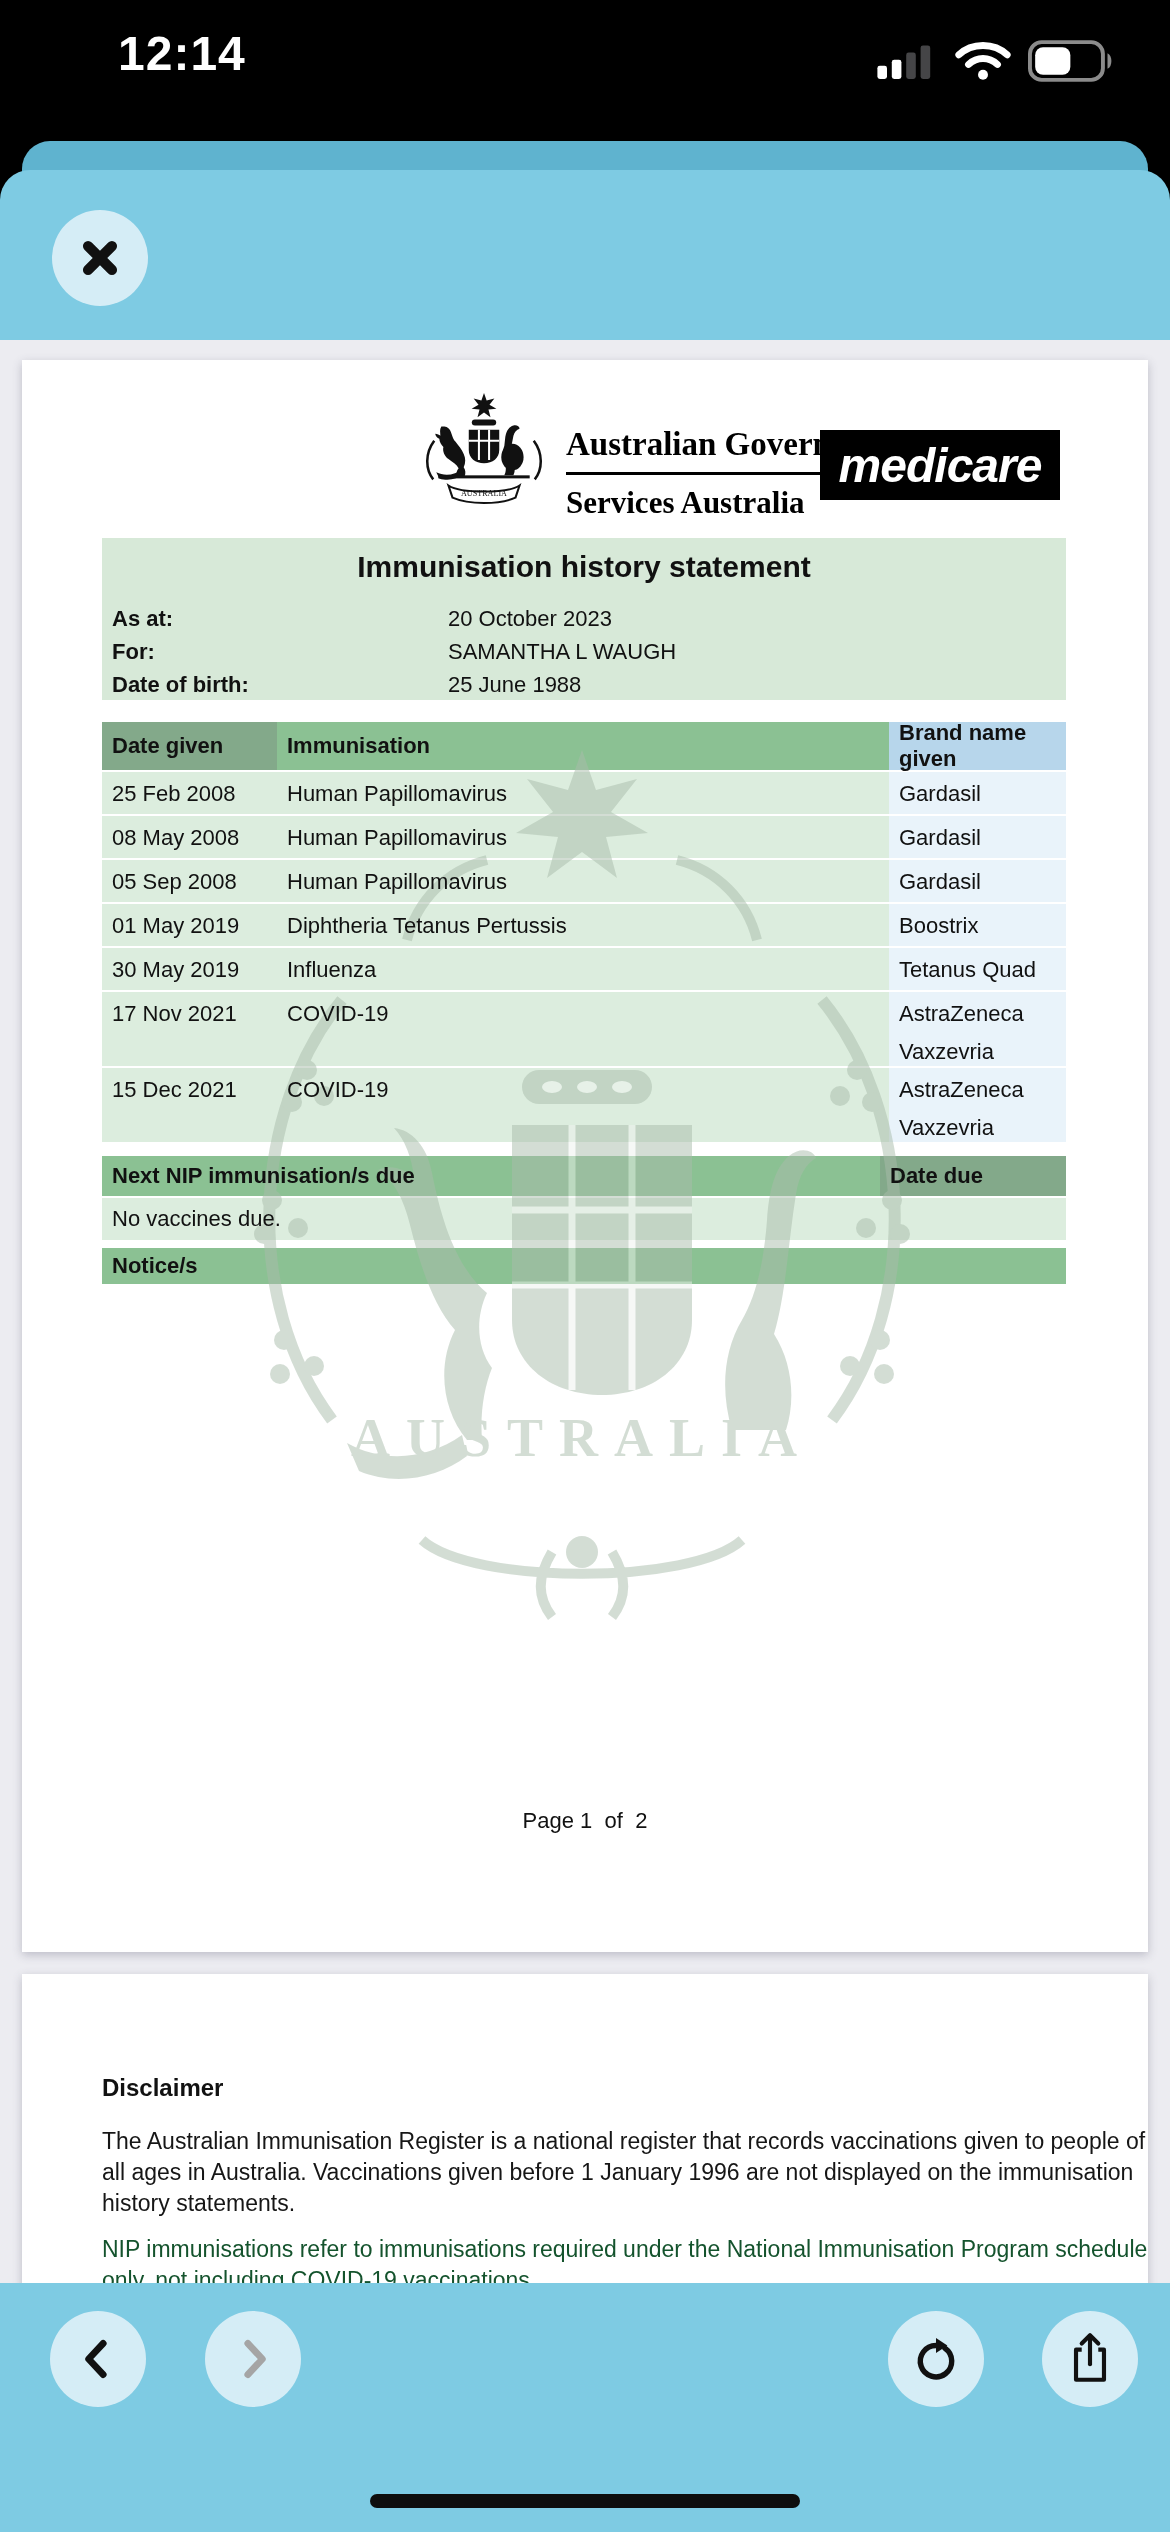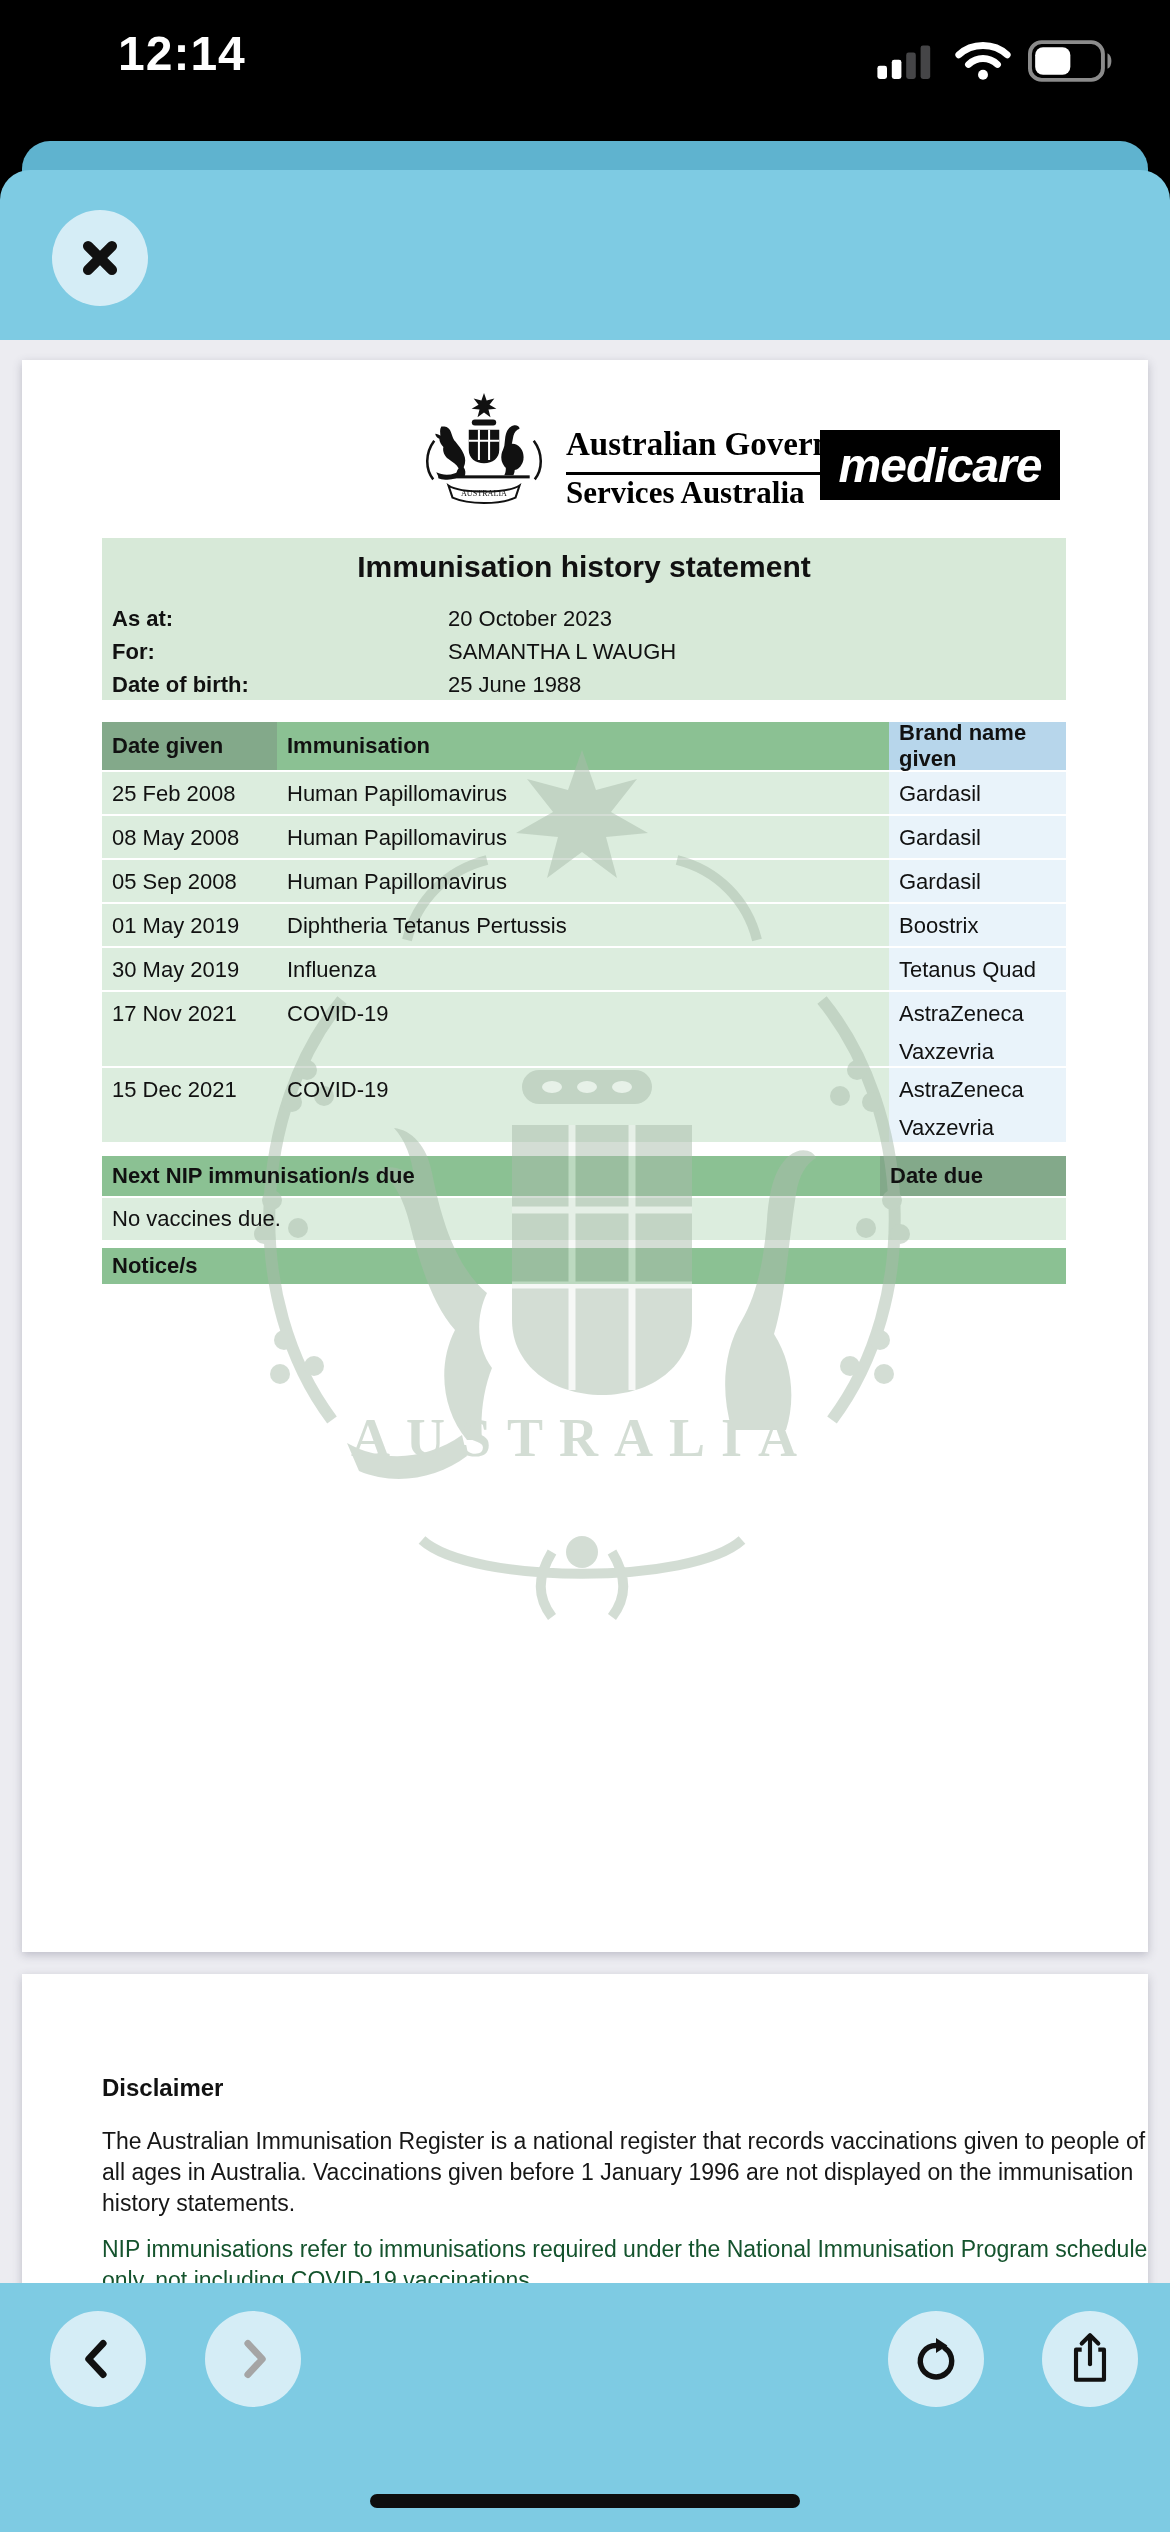--- a/index.html
+++ b/index.html
@@ -34,7 +34,7 @@
   .gov{position:absolute;left:544px;top:66px;font-family:"Liberation Serif",serif;font-weight:700;color:#000;}
   .gov-l1{font-size:33px;}
   .gov-rule{width:372px;height:3px;background:#000;margin-top:9px;}
-  .gov-l2{font-size:31px;}
+  .gov-l2{font-size:31px;margin-top:10px;}
   .medicare{position:absolute;left:798px;top:70px;width:240px;height:70px;background:#000;color:#fff;
             display:flex;align-items:center;justify-content:center;font-style:italic;font-weight:700;
             font-size:48px;letter-spacing:-1px;}

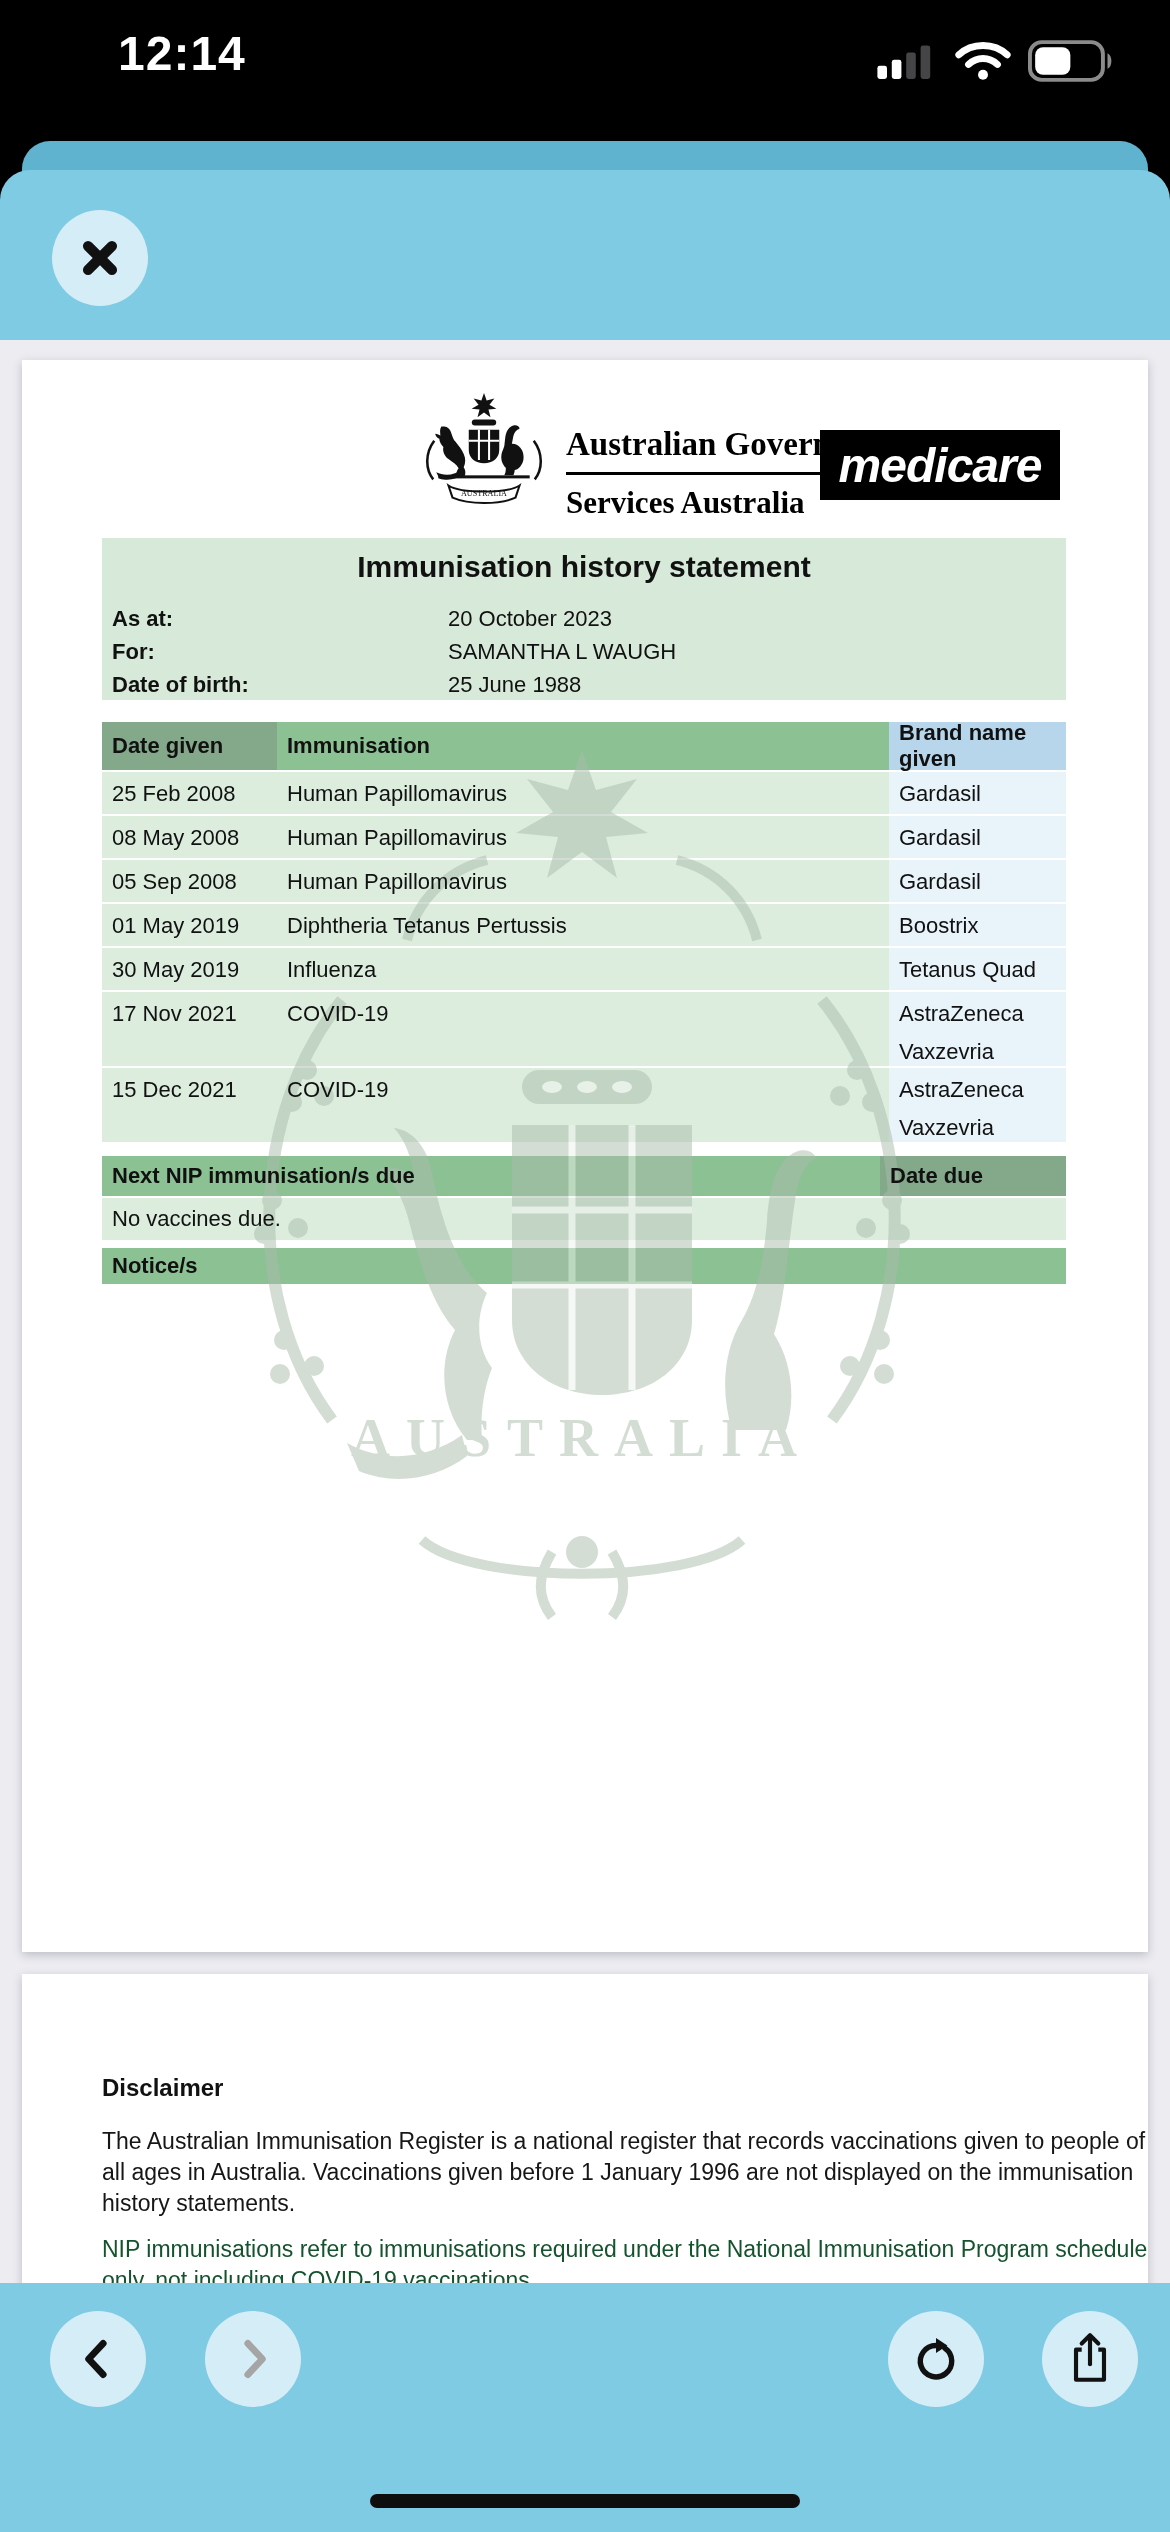--- a/index.html
+++ b/index.html
@@ -291,6 +291,7 @@
           <text x="490" y="716" text-anchor="middle" font-size="54" letter-spacing="16" font-weight="700" font-family="Liberation Serif, serif" fill="#a9bcab">AUSTRALIA</text>
         </svg>
 
+        <div class="page-footer">Page 1  of  2</div>
       </div>
 
       <div class="page page2">

